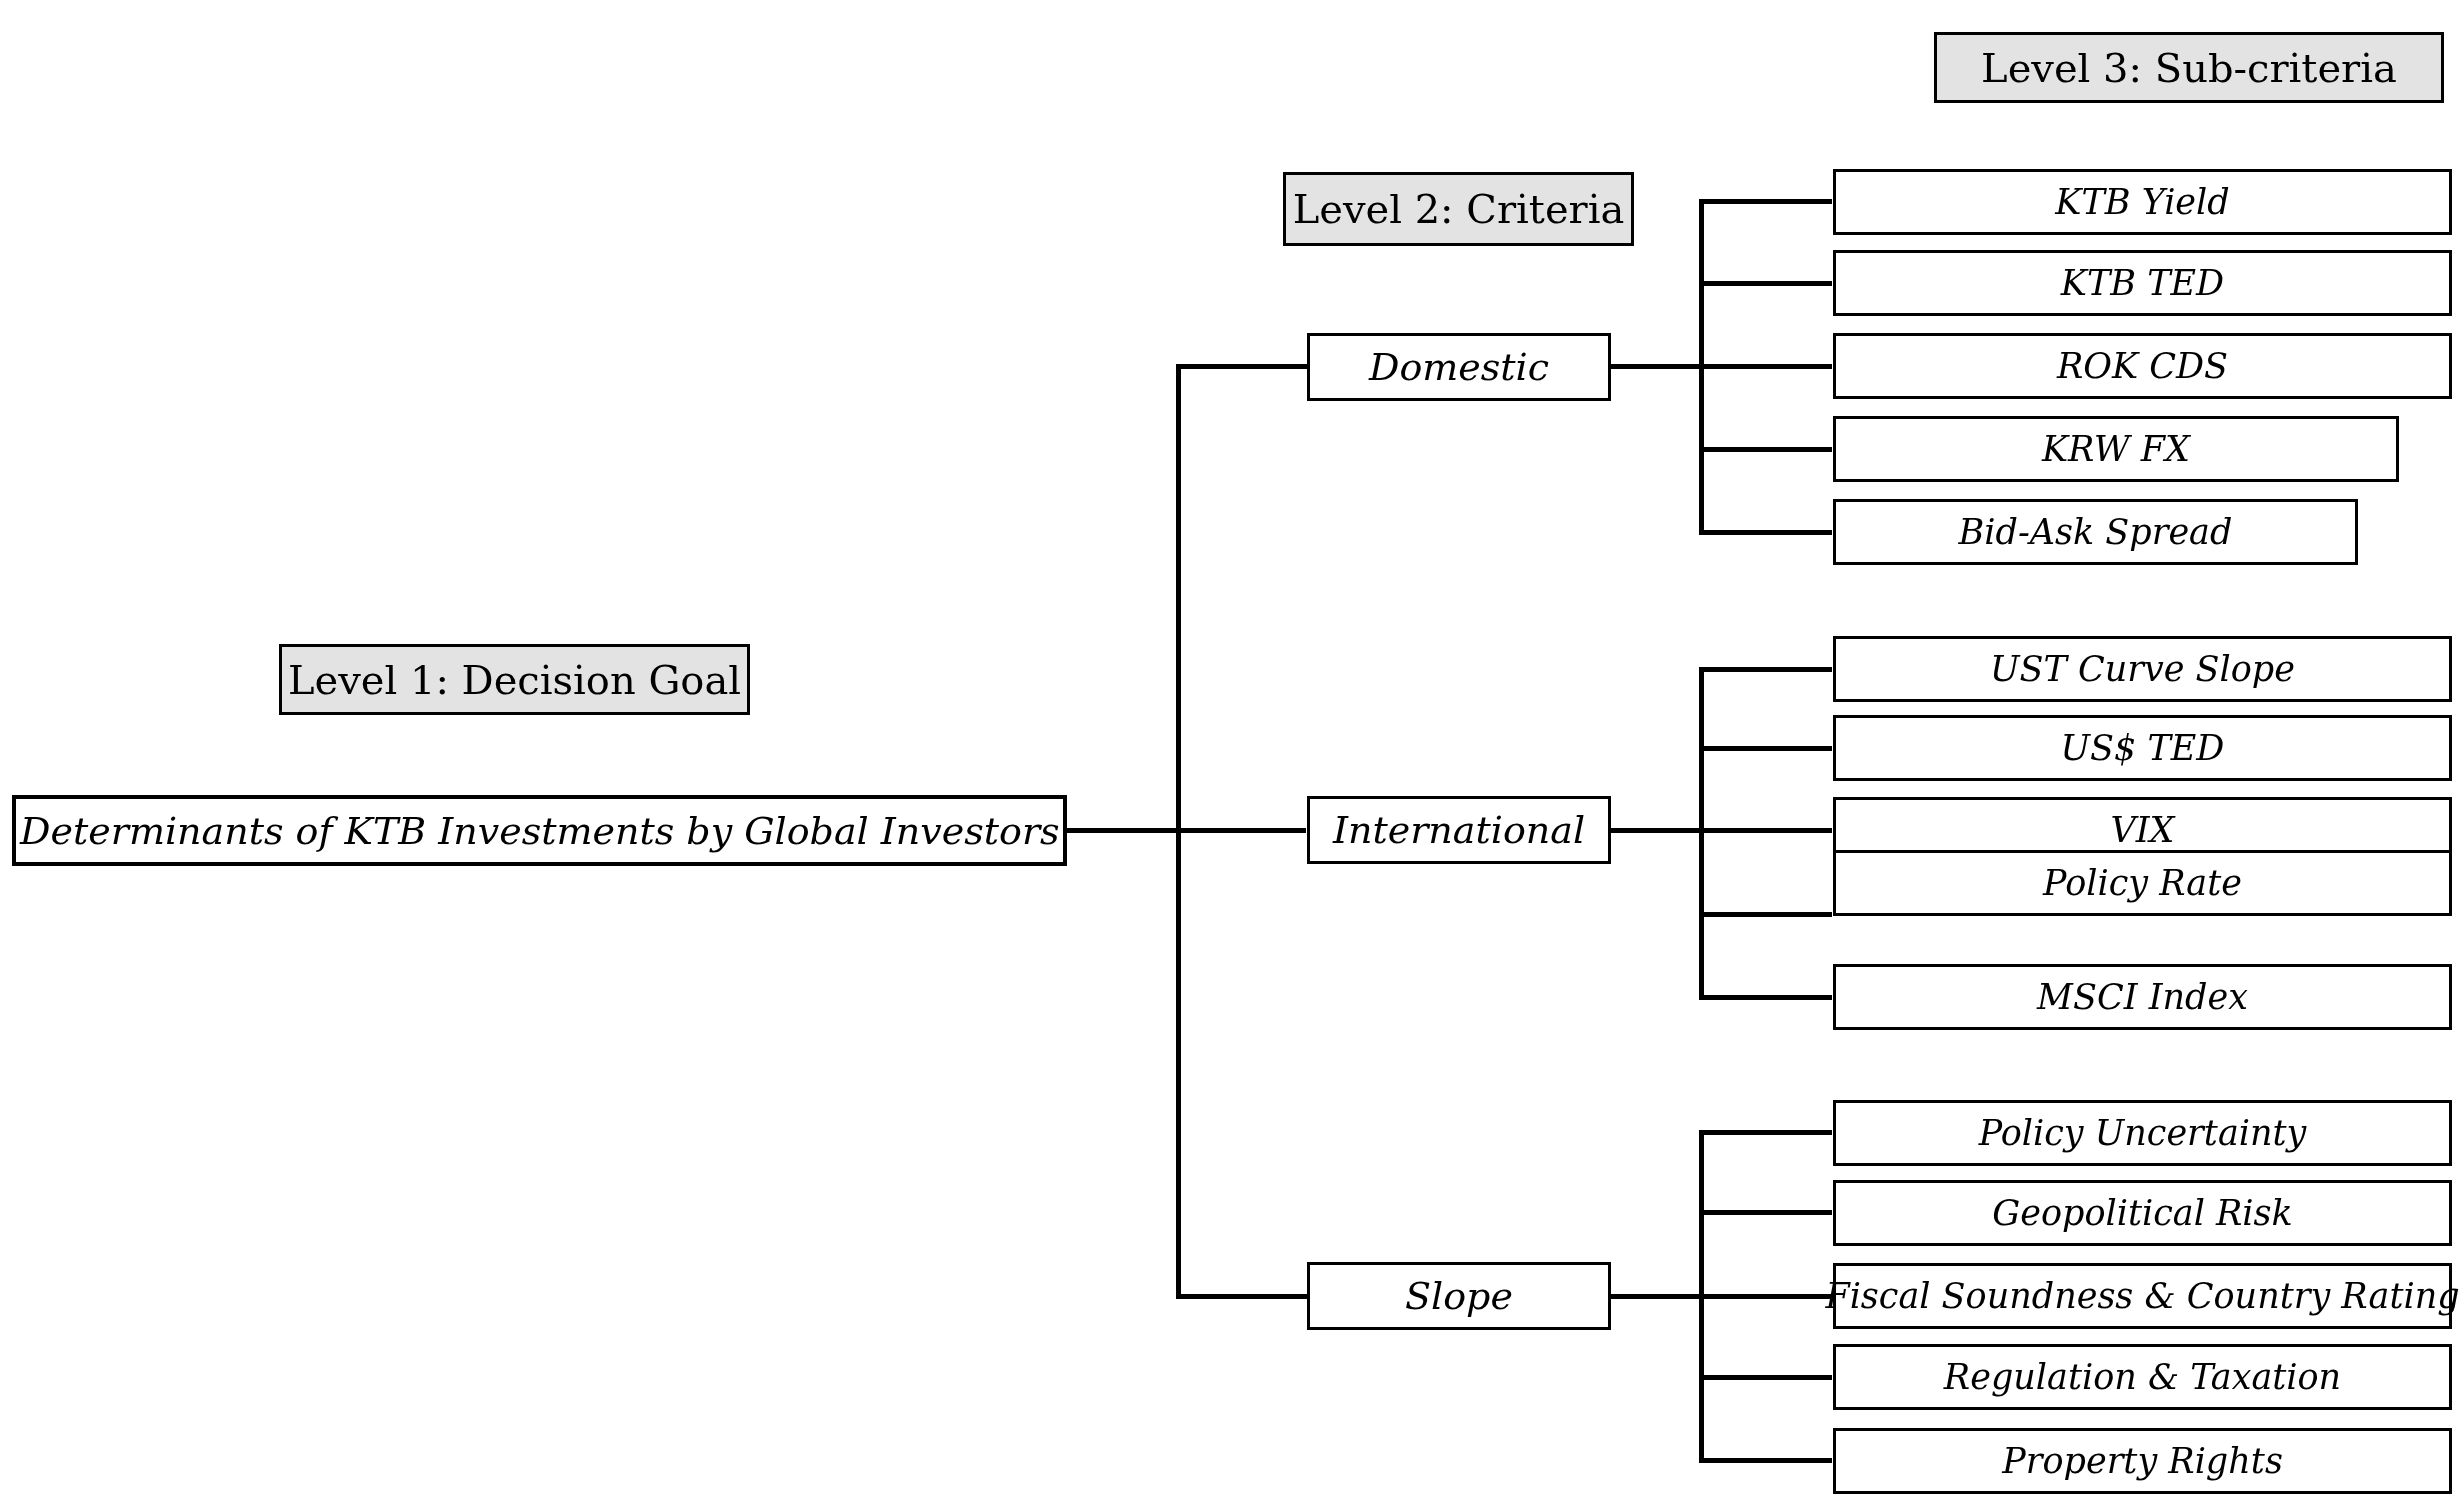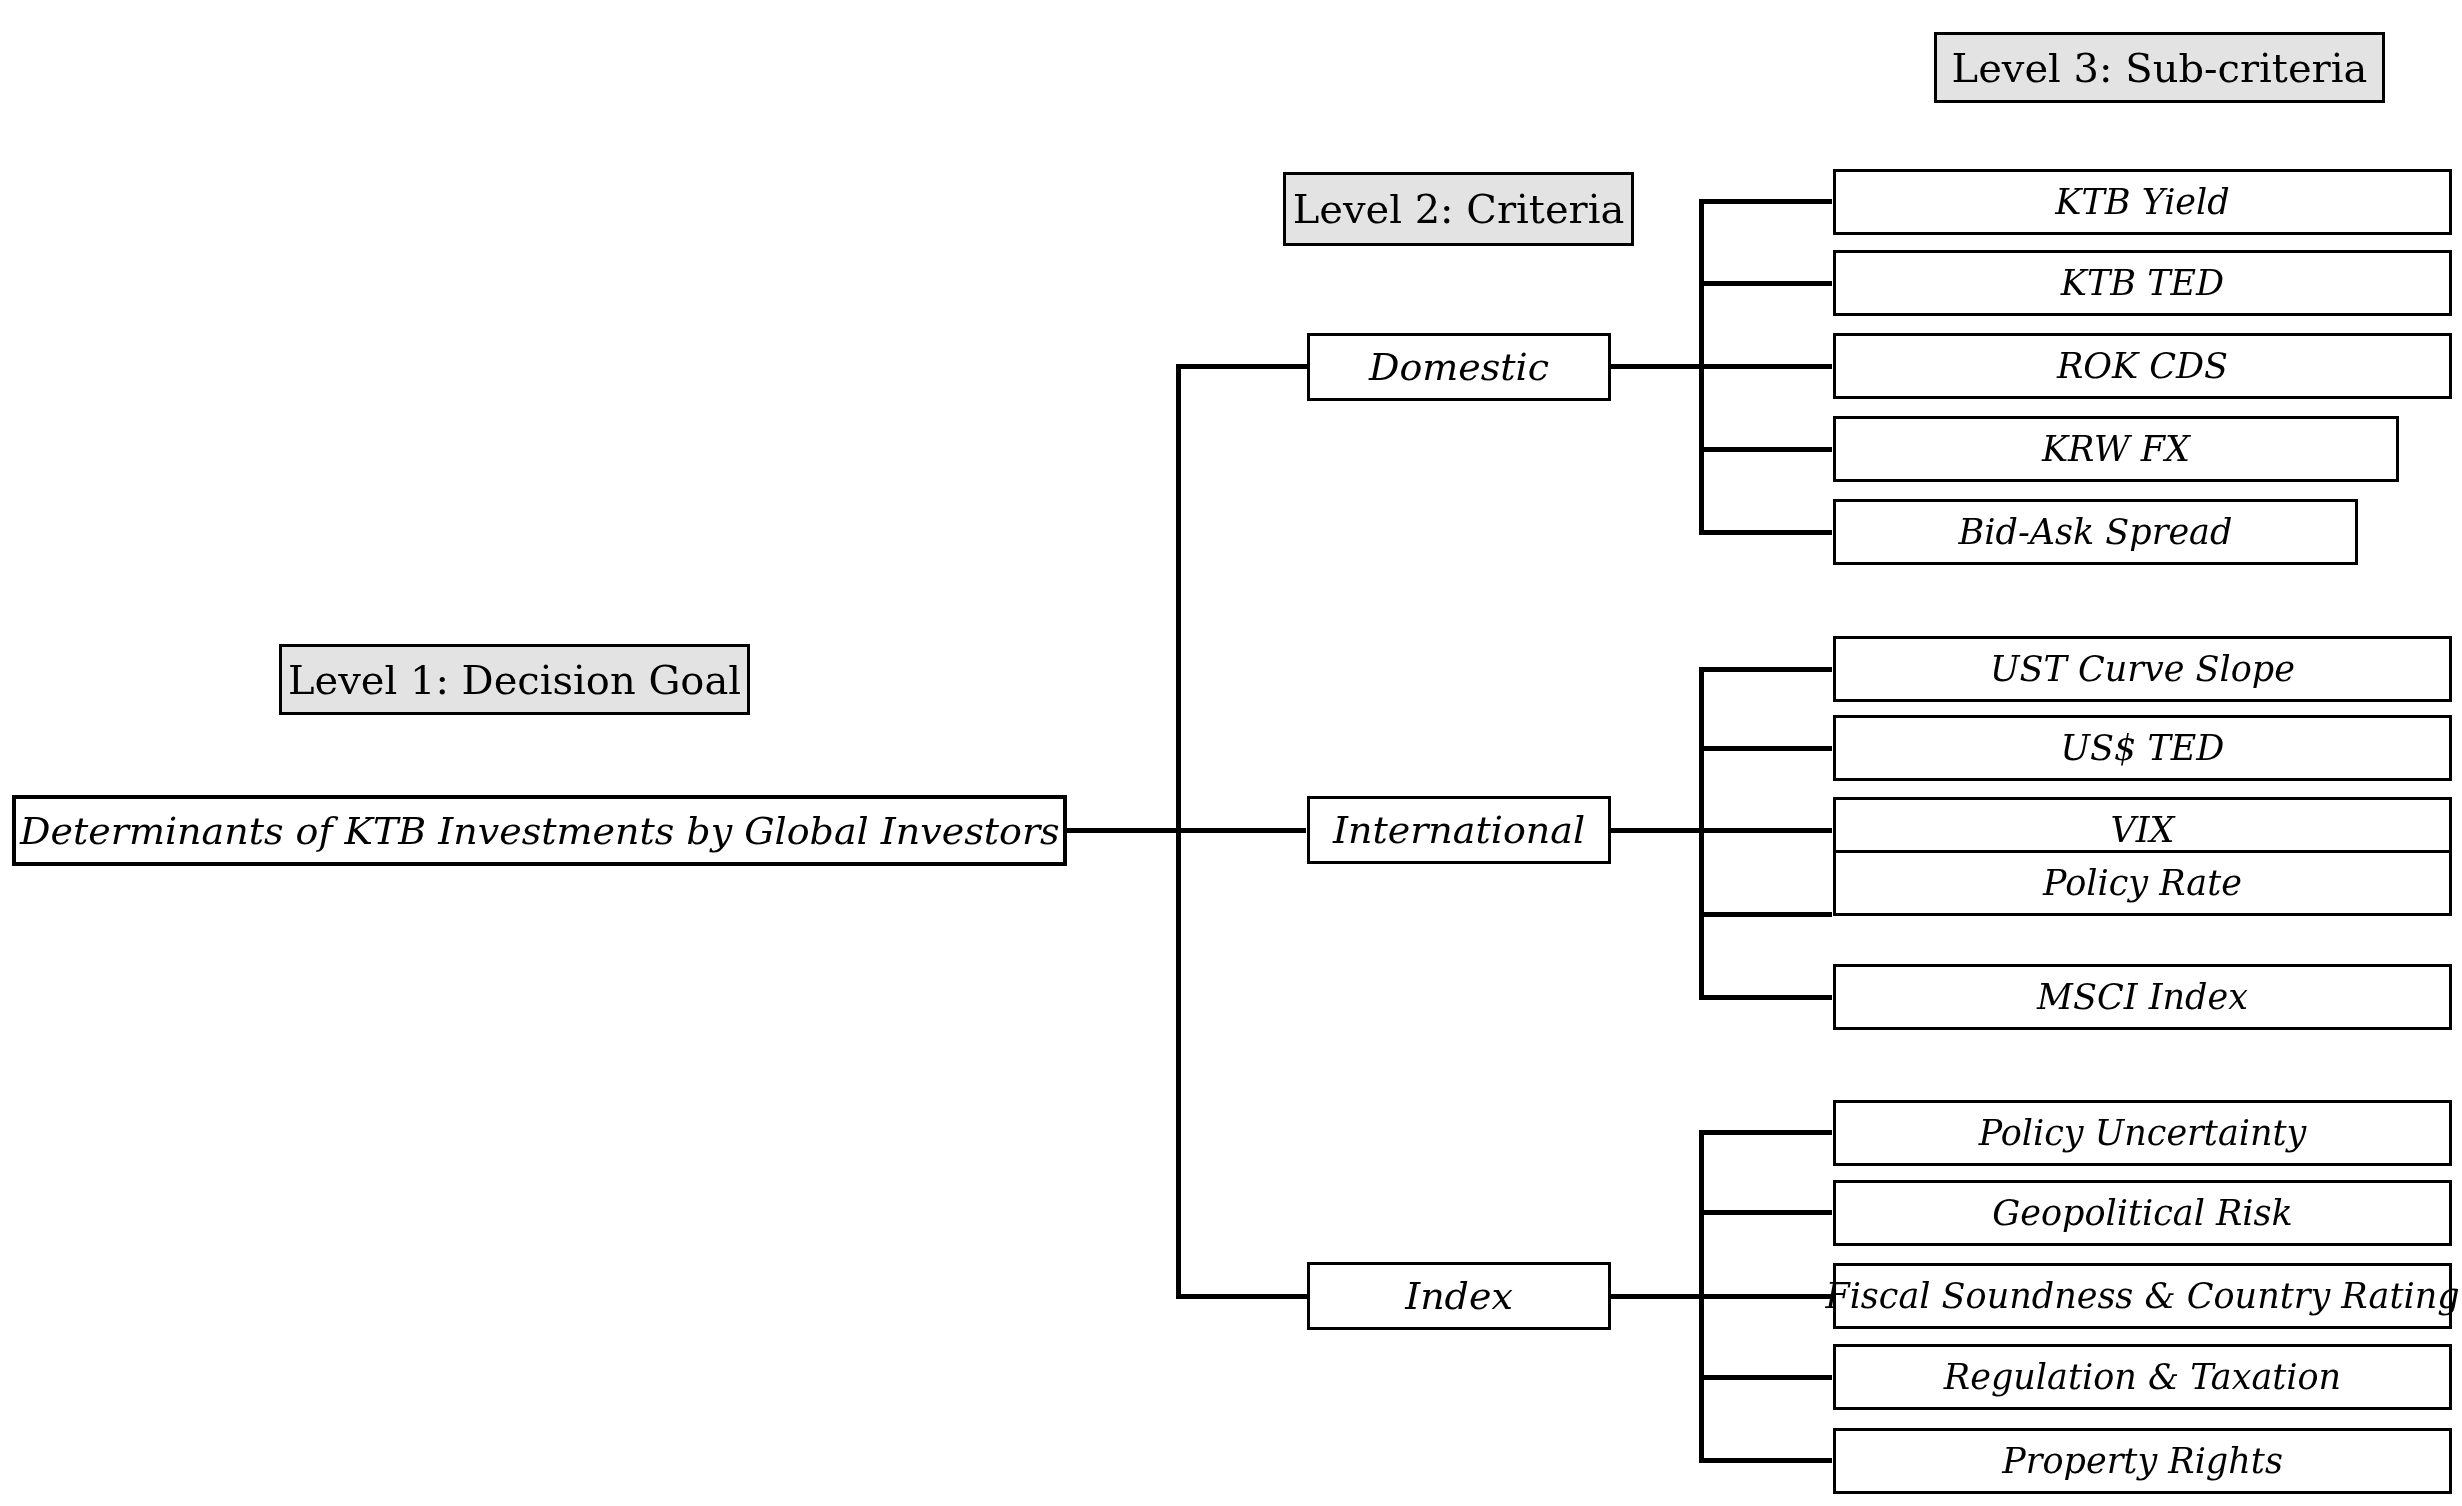--- a/index.html
+++ b/index.html
@@ -61,7 +61,7 @@
 
   <div class="box label-box" style="left:279px;top:644px;width:471px;height:71px">Level 1: Decision Goal</div>
   <div class="box label-box" style="left:1283px;top:172px;width:351px;height:74px">Level 2: Criteria</div>
-  <div class="box label-box" style="left:1934px;top:32px;width:451px;height:71px">Level 3: Sub-criteria</div>
+  <div class="box label-box" style="left:1934px;top:32px;width:510px;height:71px">Level 3: Sub-criteria</div>
 
   <div class="box goal-box" style="left:12.3px;top:795px;width:1055px;height:71px">Determinants of KTB Investments by Global Investors</div>
 

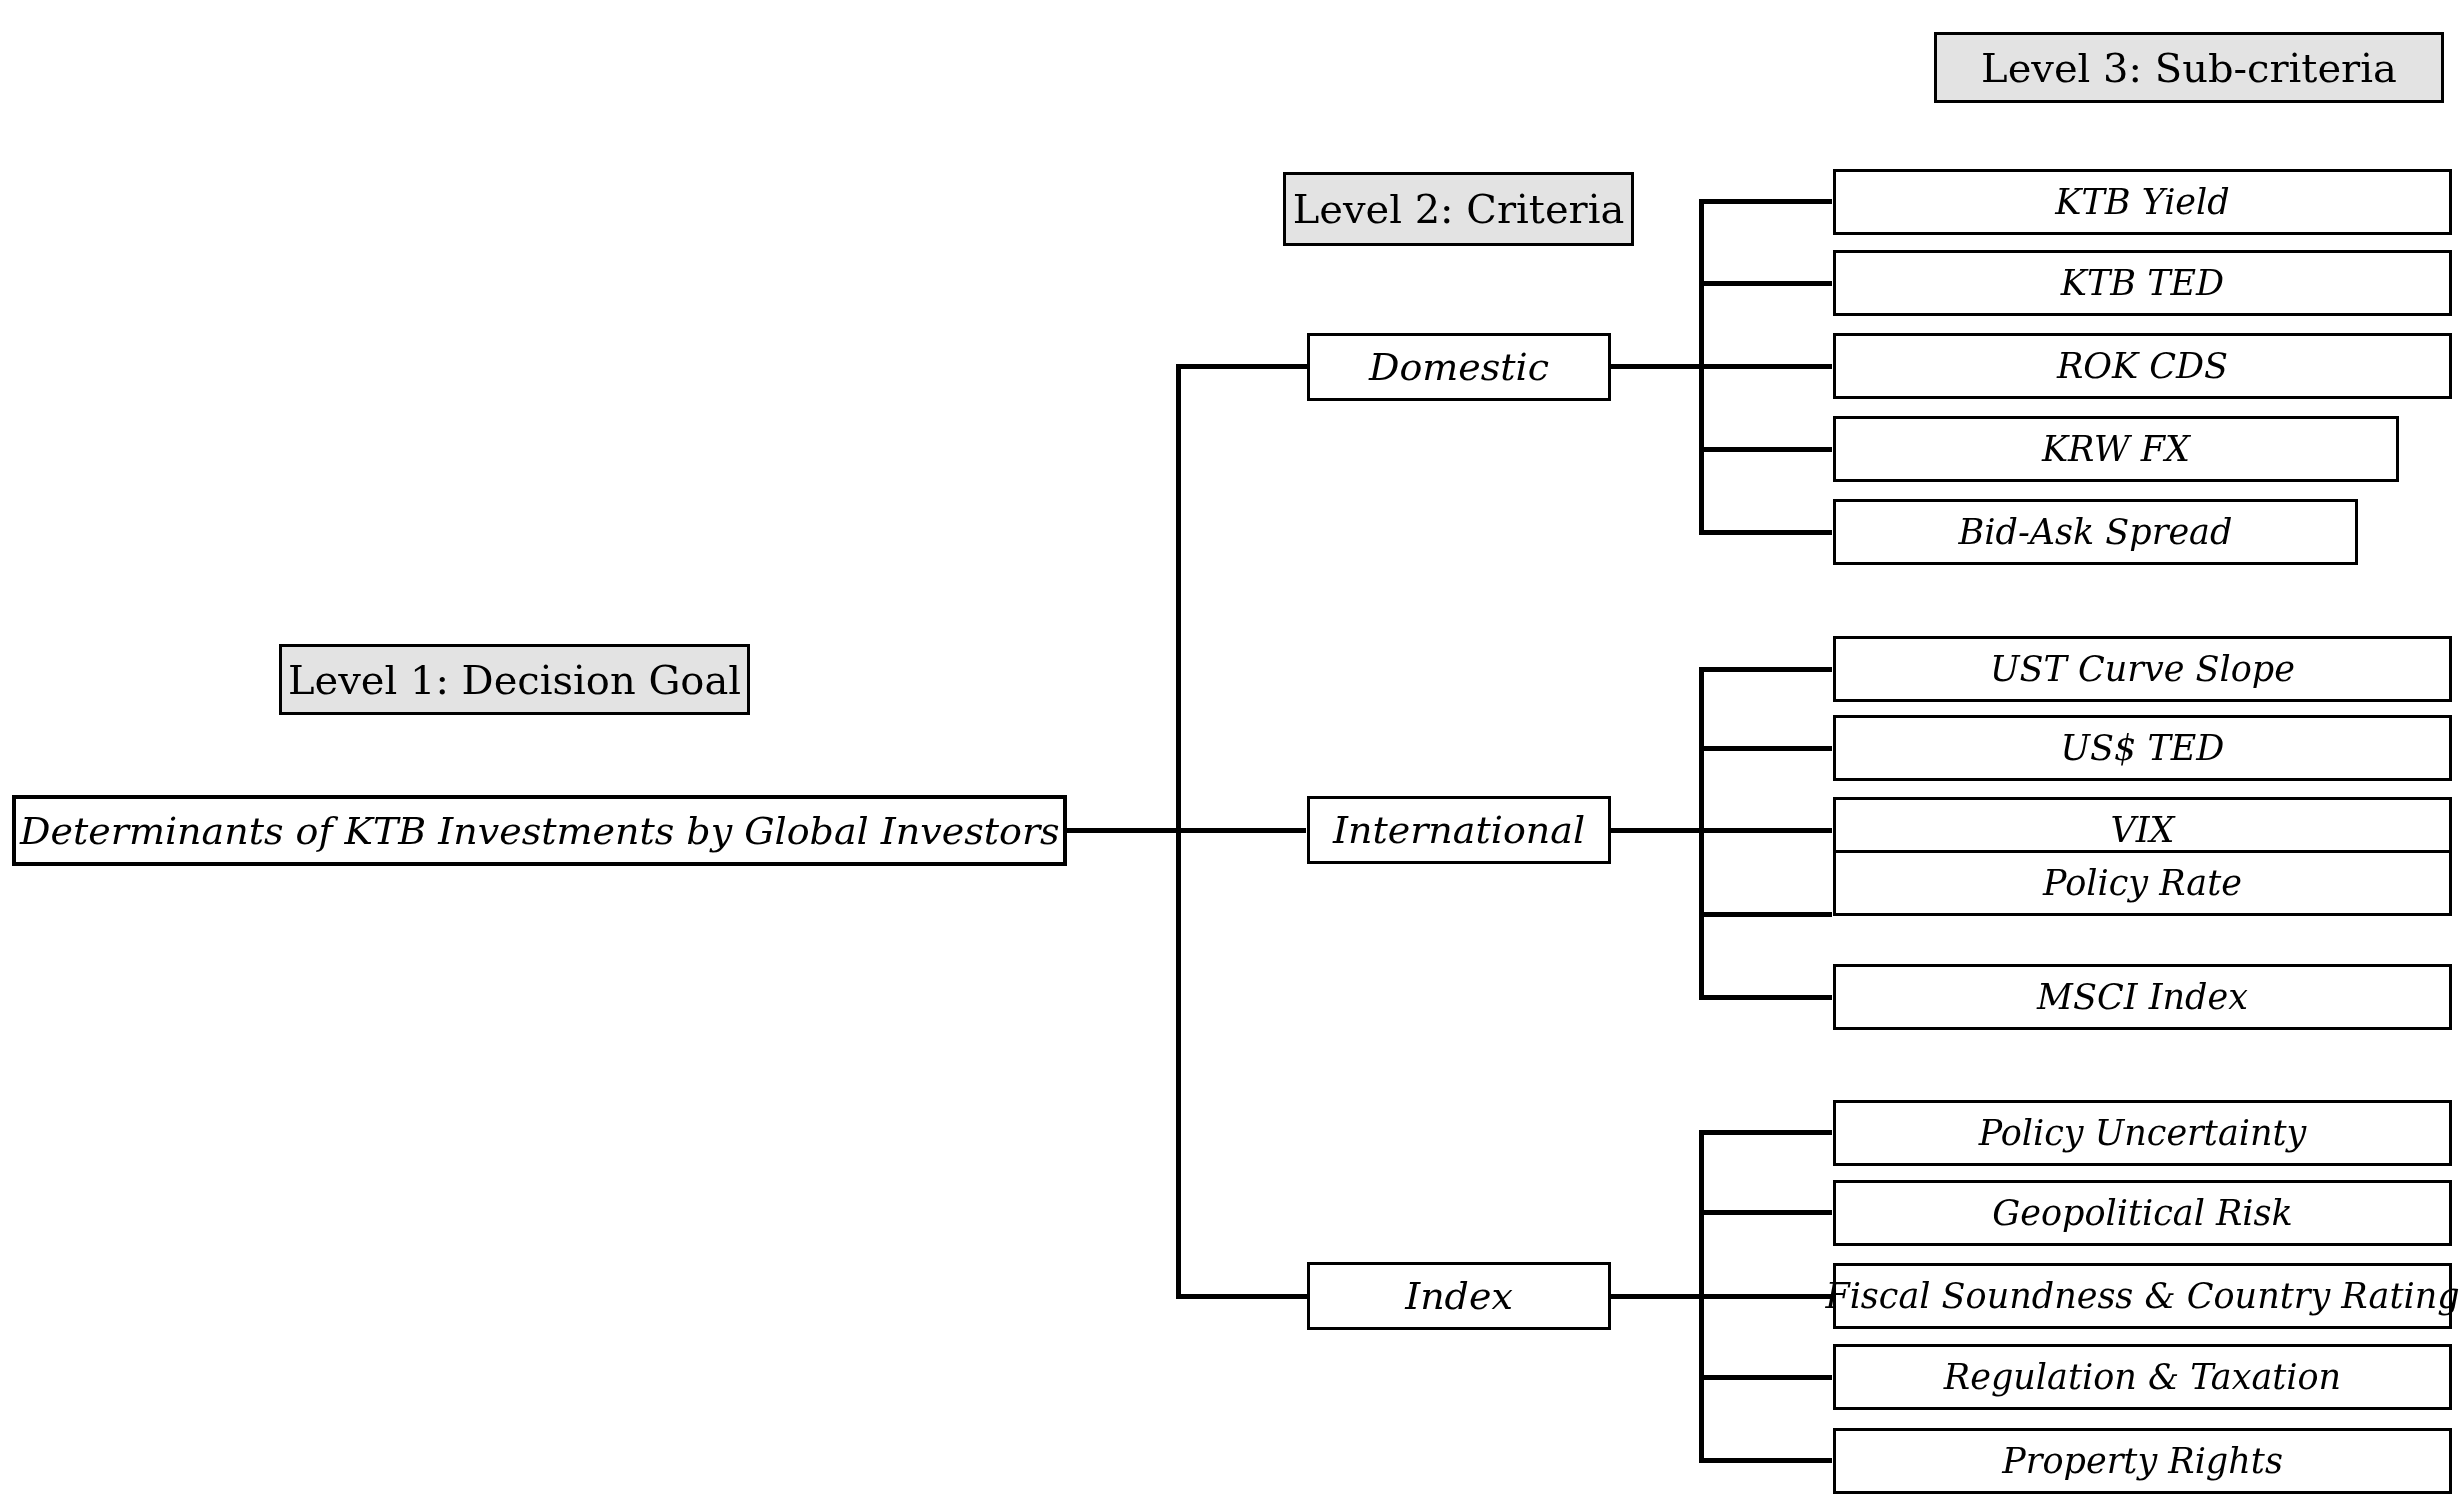--- a/index.html
+++ b/index.html
@@ -67,7 +67,7 @@
 
   <div class="box criterion-box" style="left:1307px;top:333px;width:304px;height:68px">Domestic</div>
   <div class="box criterion-box" style="left:1307px;top:796px;width:304px;height:68px">International</div>
-  <div class="box criterion-box" style="left:1307px;top:1262px;width:304px;height:68px">Index</div>
+  <div class="box criterion-box" style="left:1307px;top:1262px;width:304px;height:68px">Slope</div>
 
   <div class="box sub-box" style="left:1833px;top:169px;width:619px;height:66px">KTB Yield</div>
   <div class="box sub-box" style="left:1833px;top:250px;width:619px;height:66px">KTB TED</div>

